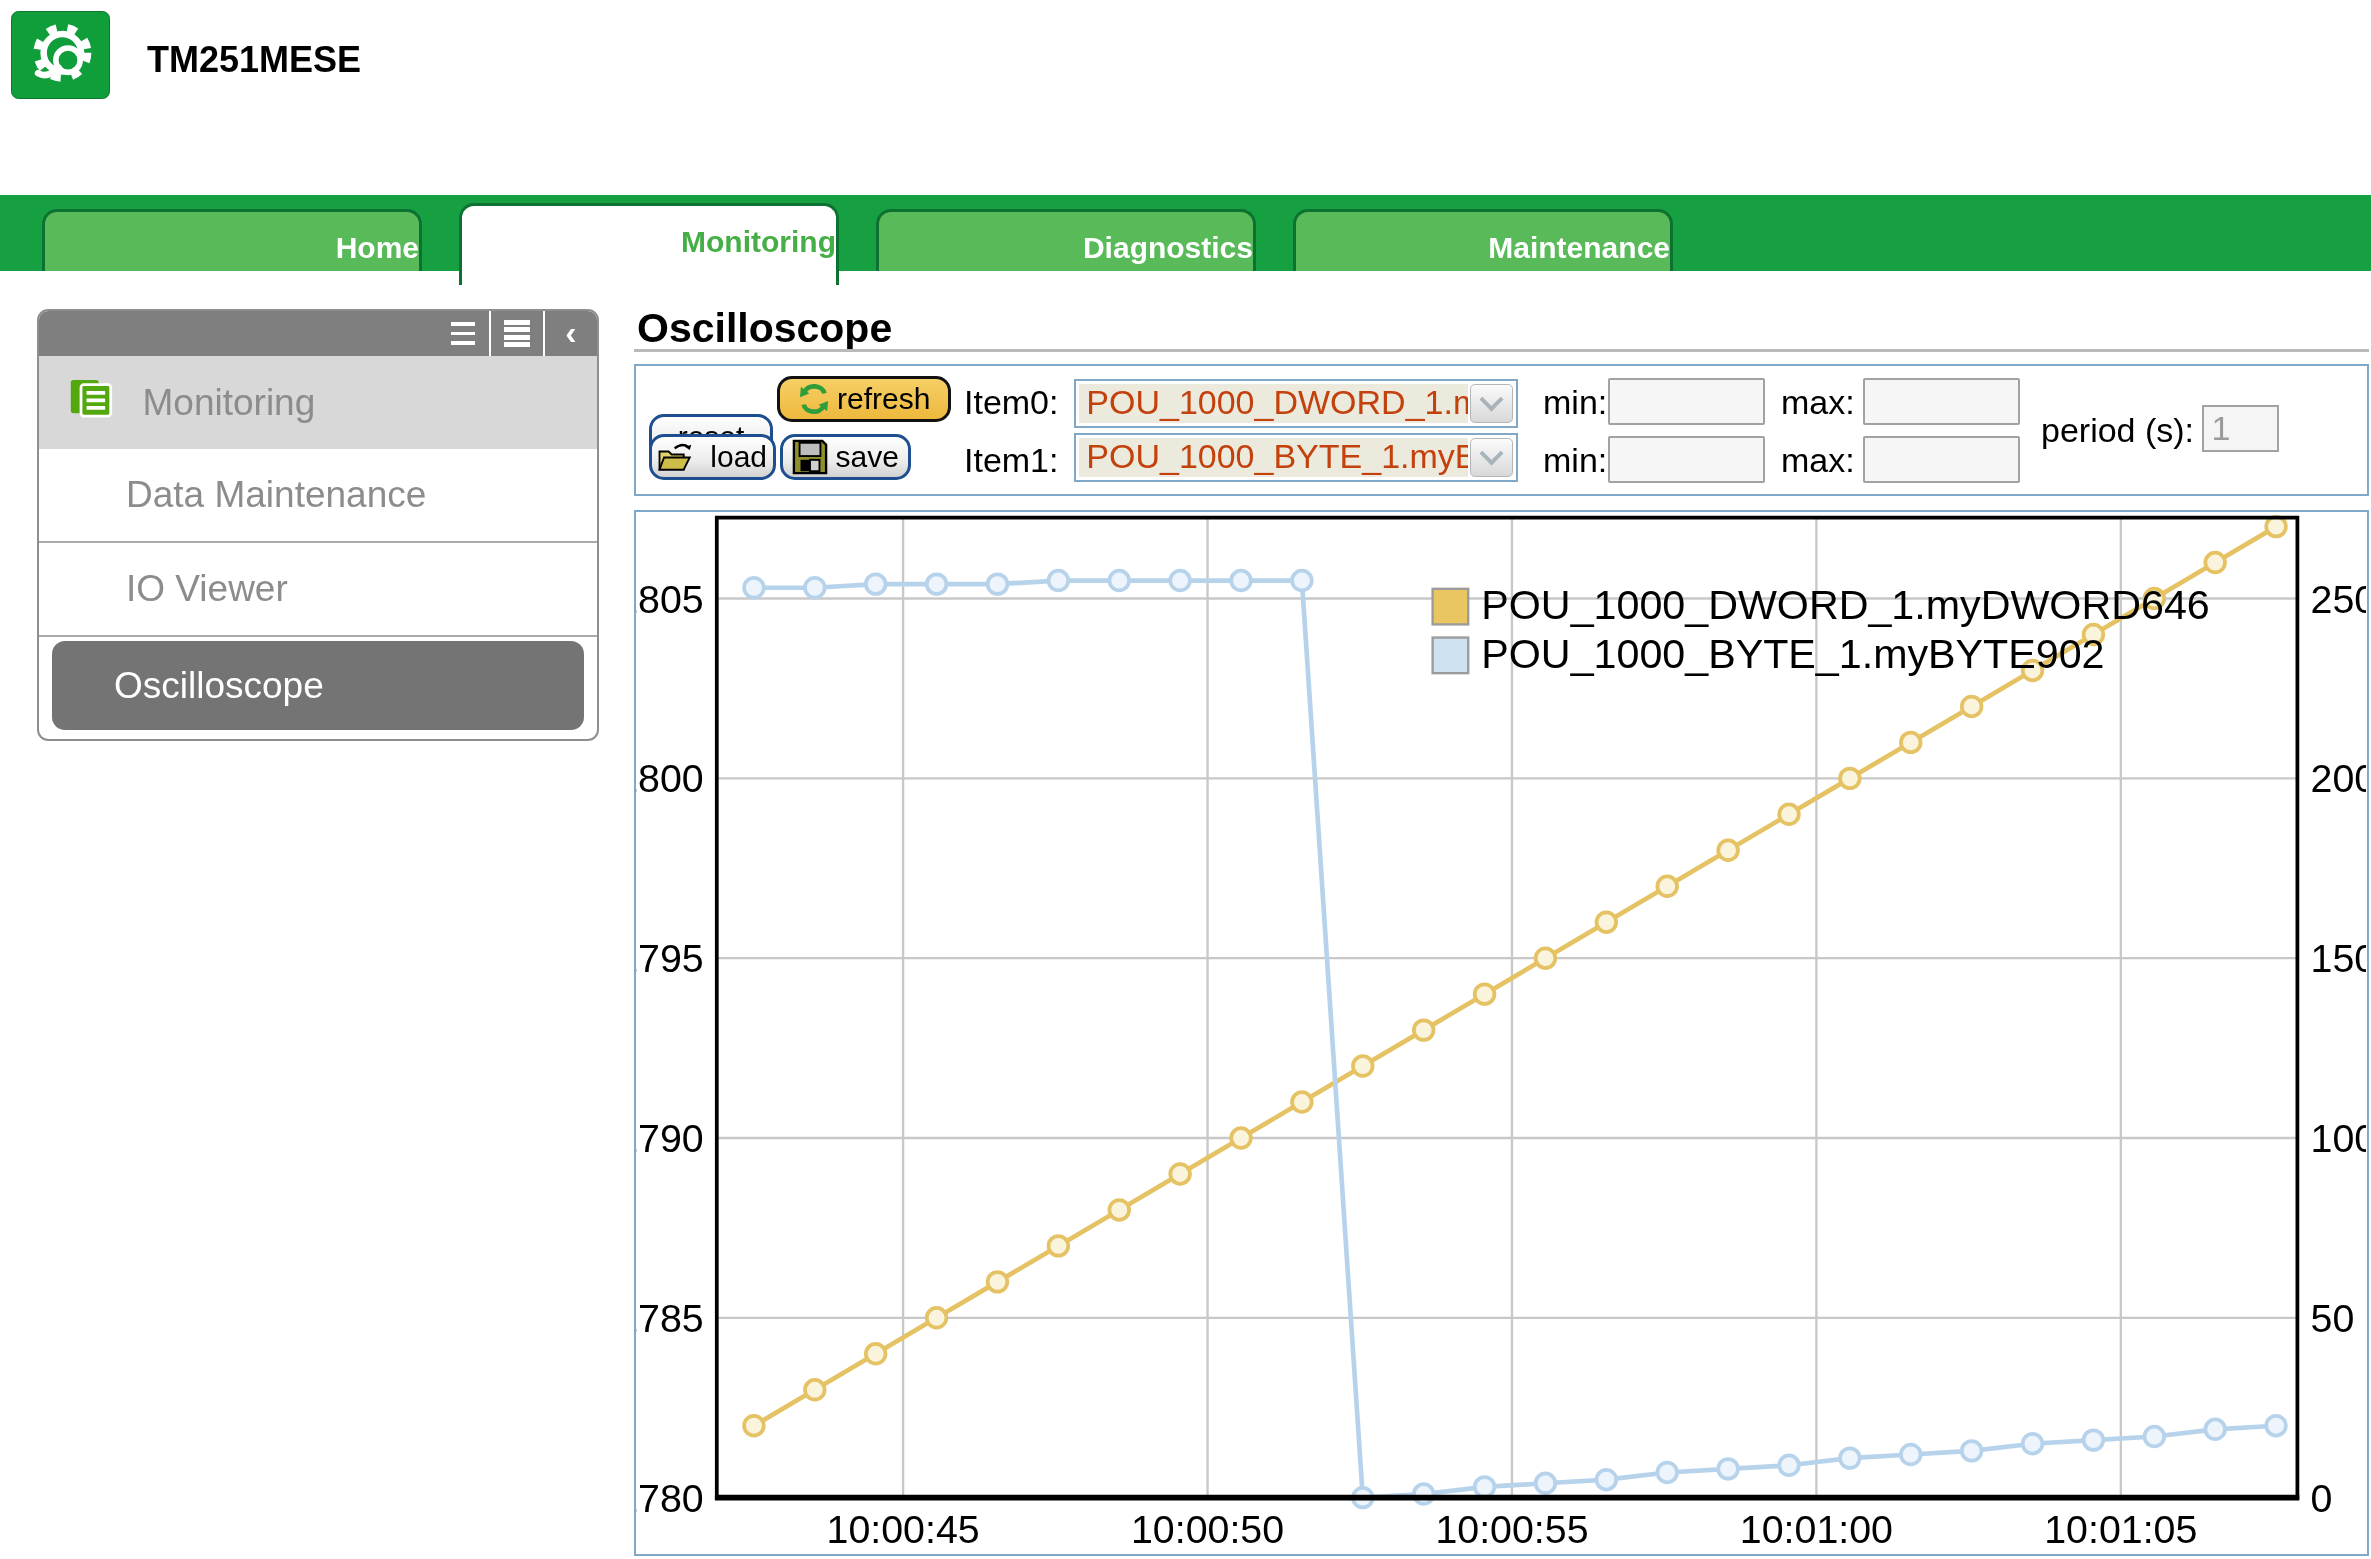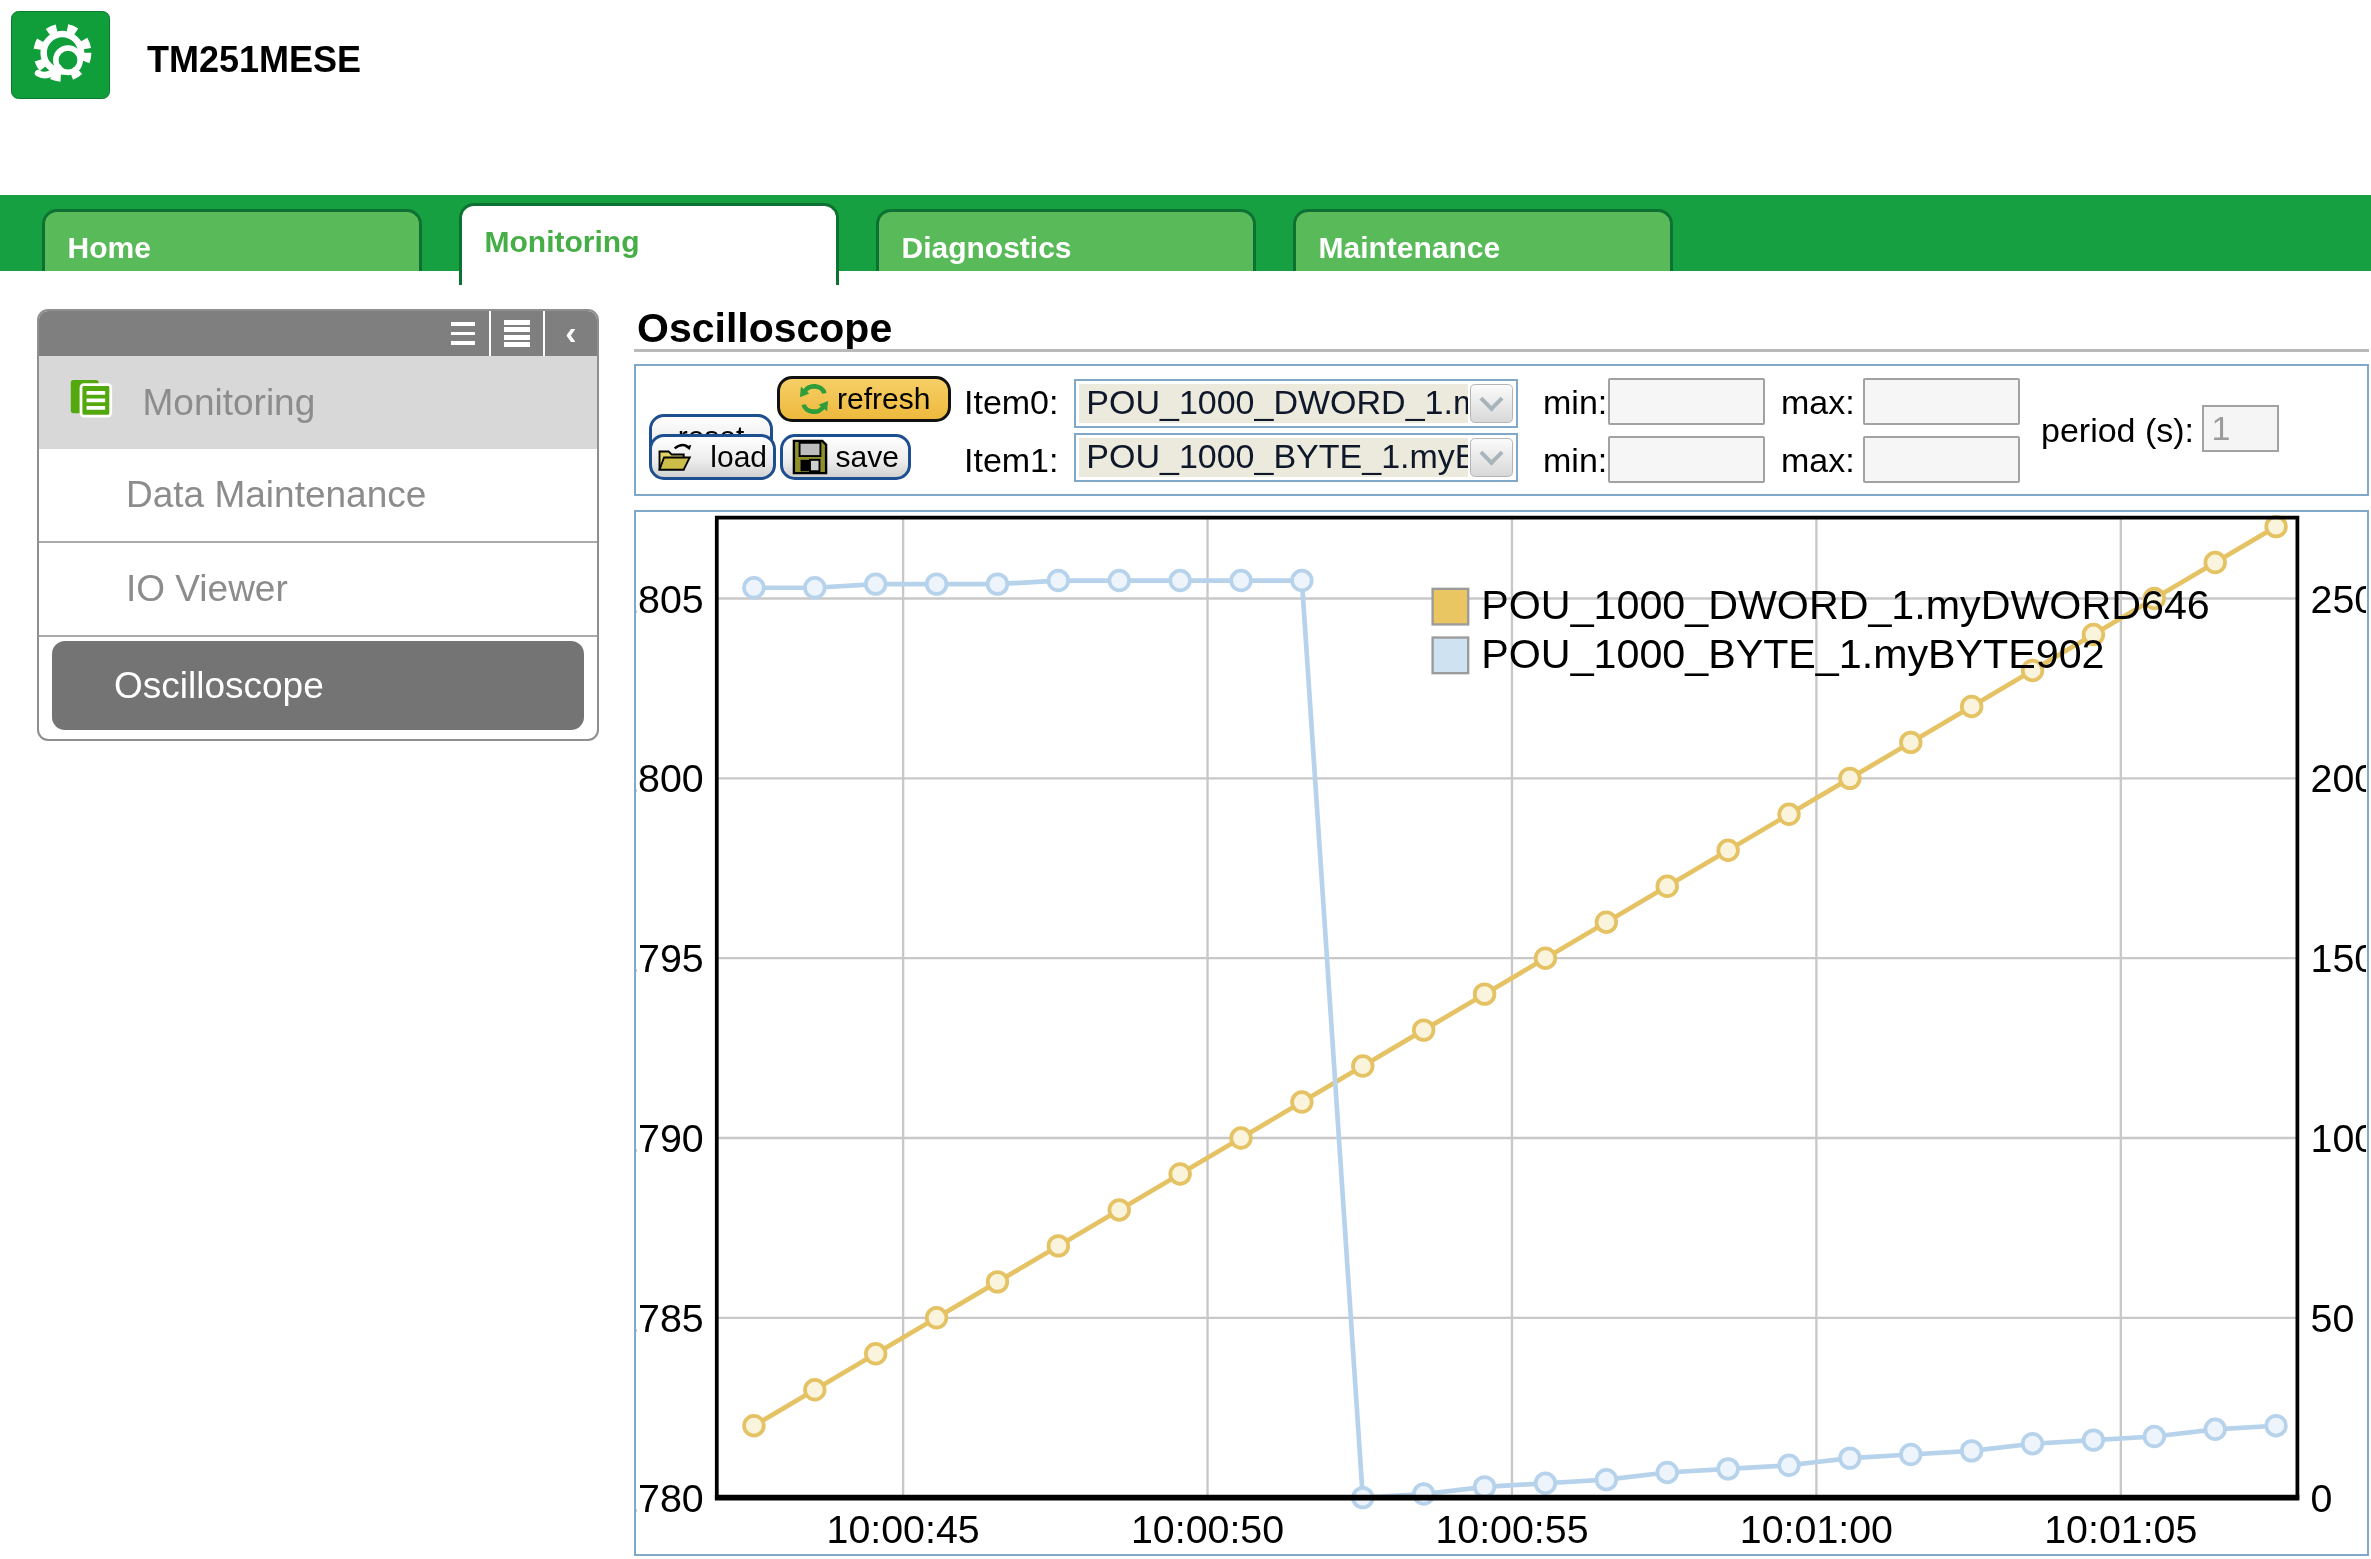--- a/index.html
+++ b/index.html
@@ -15,7 +15,7 @@
   .tabbar{position:absolute;left:0;top:195px;width:2371px;height:76px;background:#17a041;}
   .tab{position:absolute;top:14px;height:62px;width:380px;background:#58ba58;
        border:3.7px solid #0d7231;border-bottom:none;border-radius:15px 15px 0 0;
-       box-sizing:border-box;display:flex;align-items:flex-end;}
+       box-sizing:border-box;display:flex;align-items:flex-end;justify-content:flex-end;}
   .tab .tab-label{color:#ffffff;font-size:30px;font-weight:bold;padding:0 0 5.6px 22.5px;white-space:nowrap;}
   .tab.active{top:7.5px;height:82px;background:#ffffff;z-index:5;}
   .tab.active .tab-label{color:#46ae46;padding-bottom:26px;}

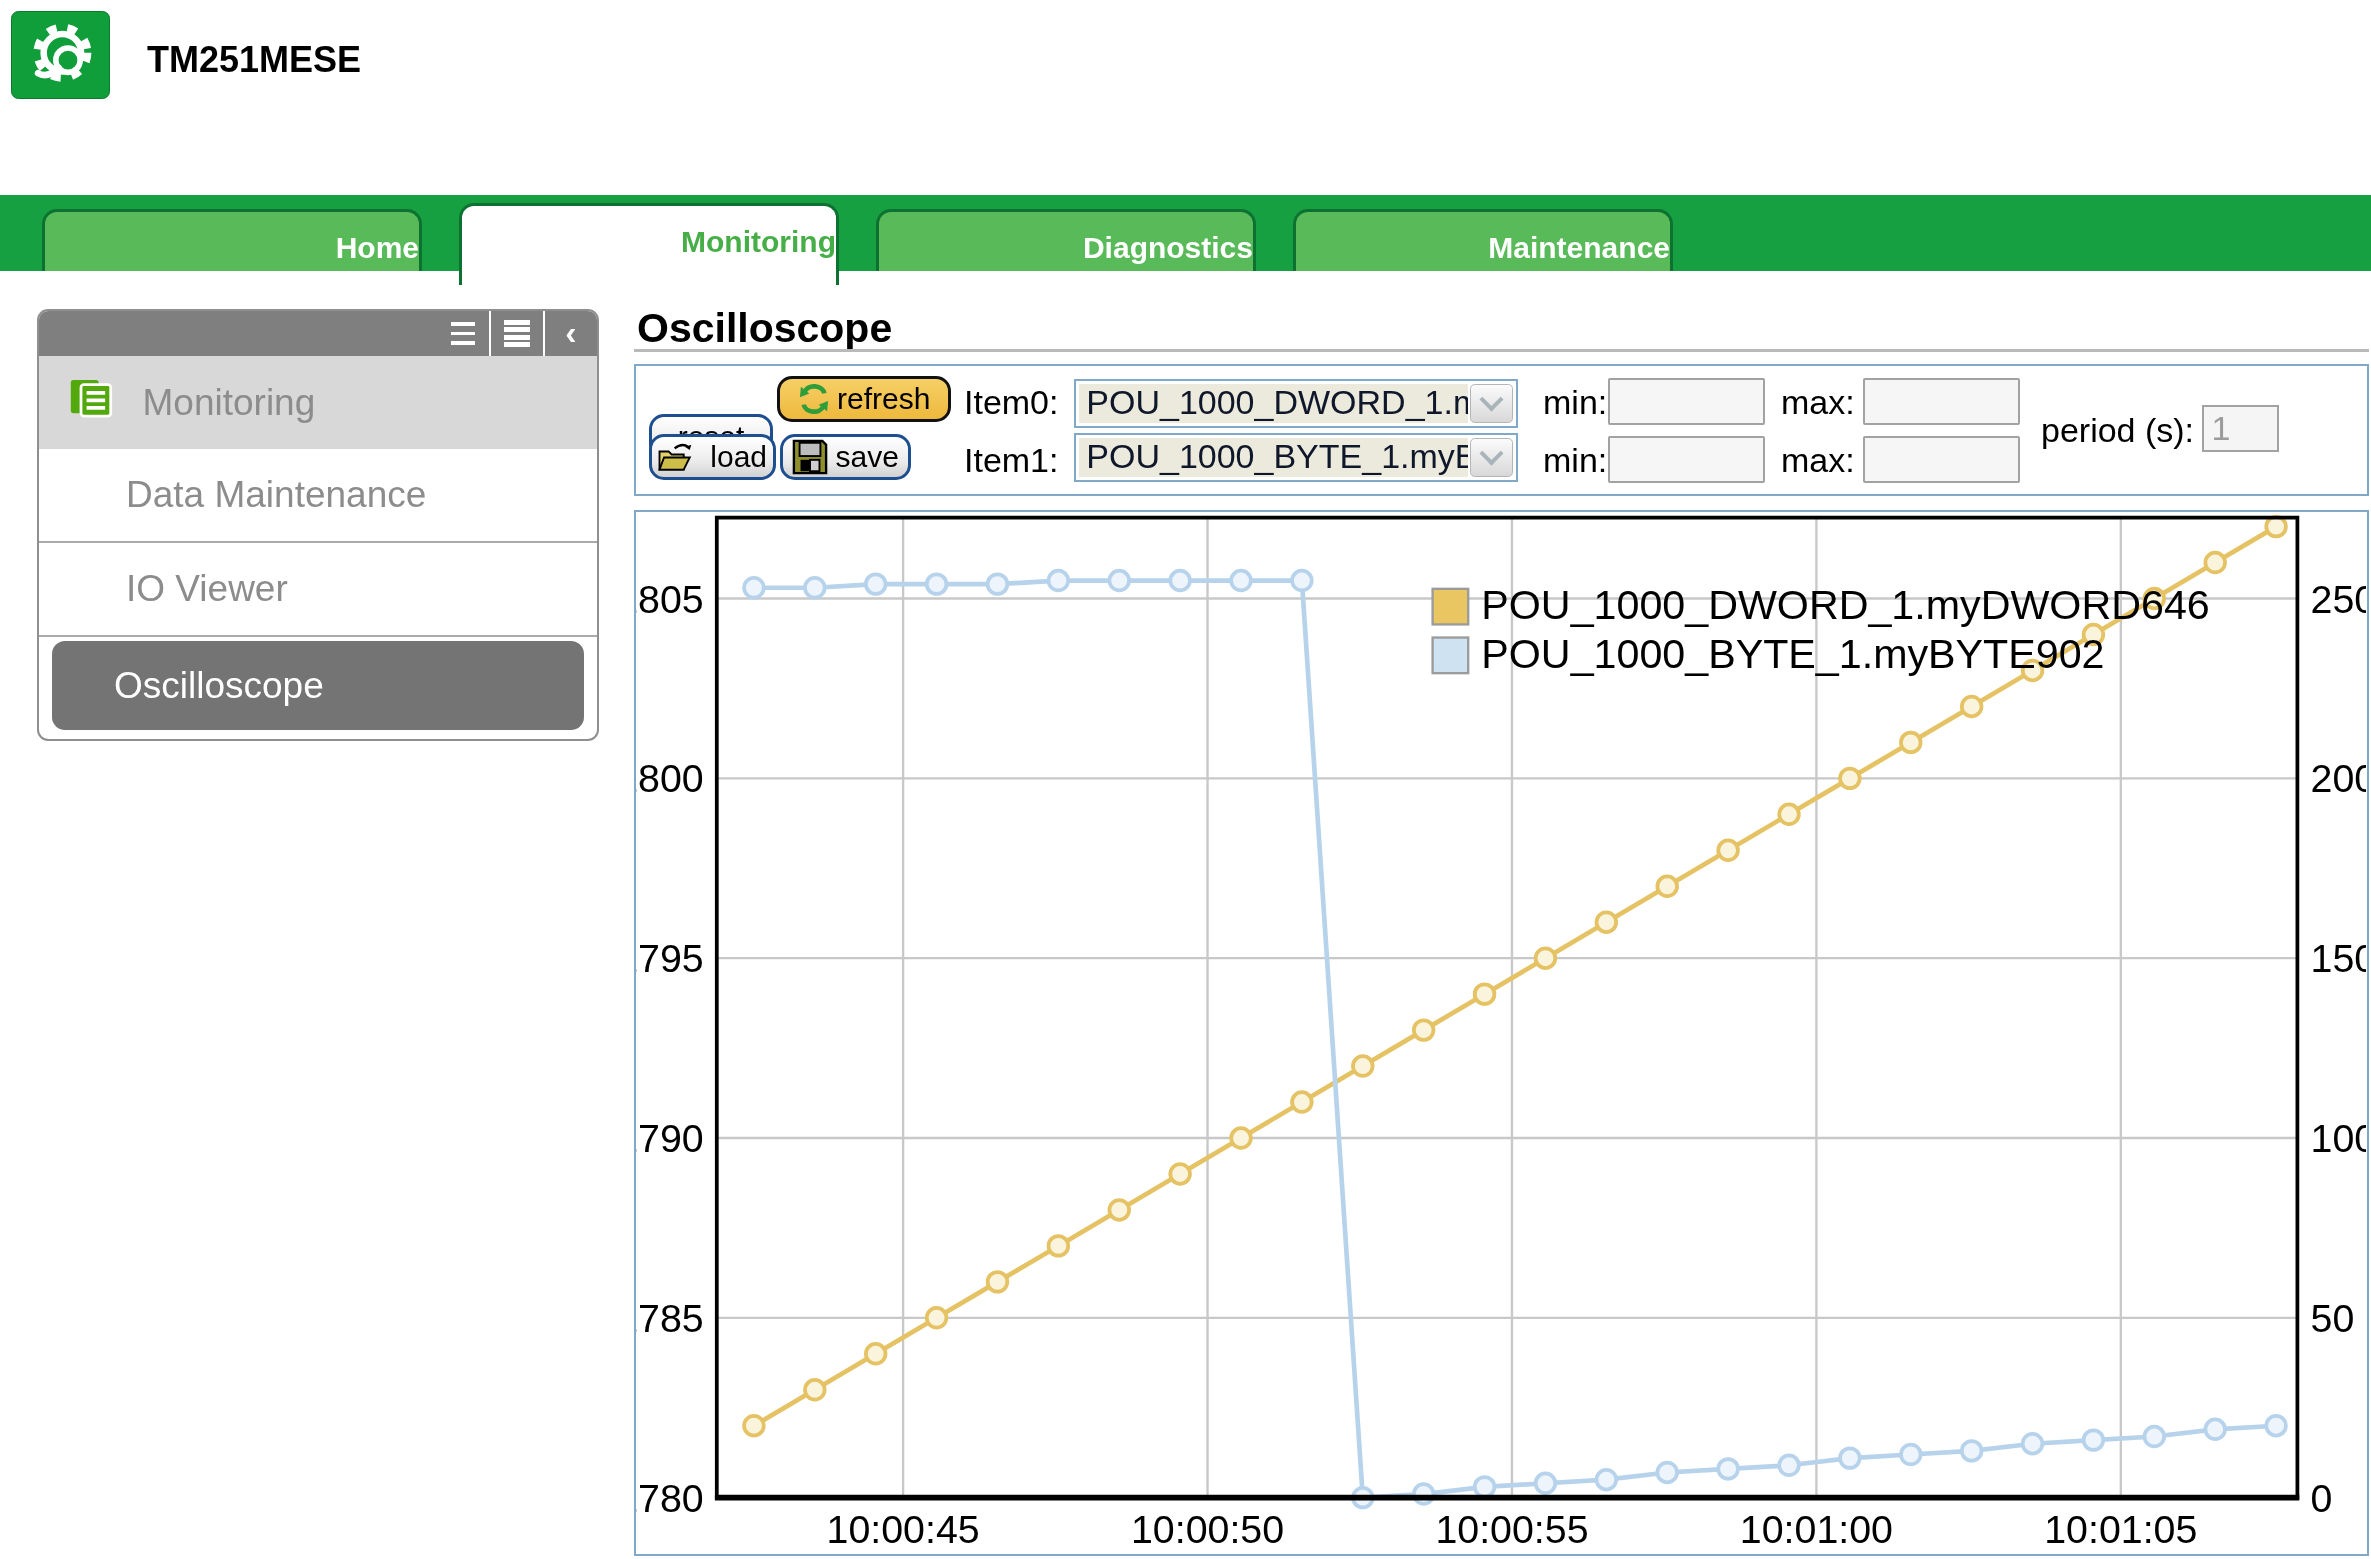--- a/index.html
+++ b/index.html
@@ -52,7 +52,7 @@
 
   .combo{position:absolute;box-sizing:border-box;border:2.8px solid #7fa8c9;background:#ffffff;
          padding:2.8px;display:flex;width:444px;height:49px;}
-  .combo-text{flex:1;background:#eceadd;color:#0f172a;font-size:34px;line-height:37px;
+  .combo-text{flex:1;background:#eceadd;color:#c2410c;font-size:34px;line-height:37px;
               padding-left:7.5px;white-space:nowrap;overflow:hidden;}
   .combo-btn{width:41px;margin-left:1.9px;background:linear-gradient(#fbfbfb,#d8d8d8);
              border:1.9px solid #b5b5b5;border-radius:4.7px;display:flex;align-items:center;justify-content:center;}

